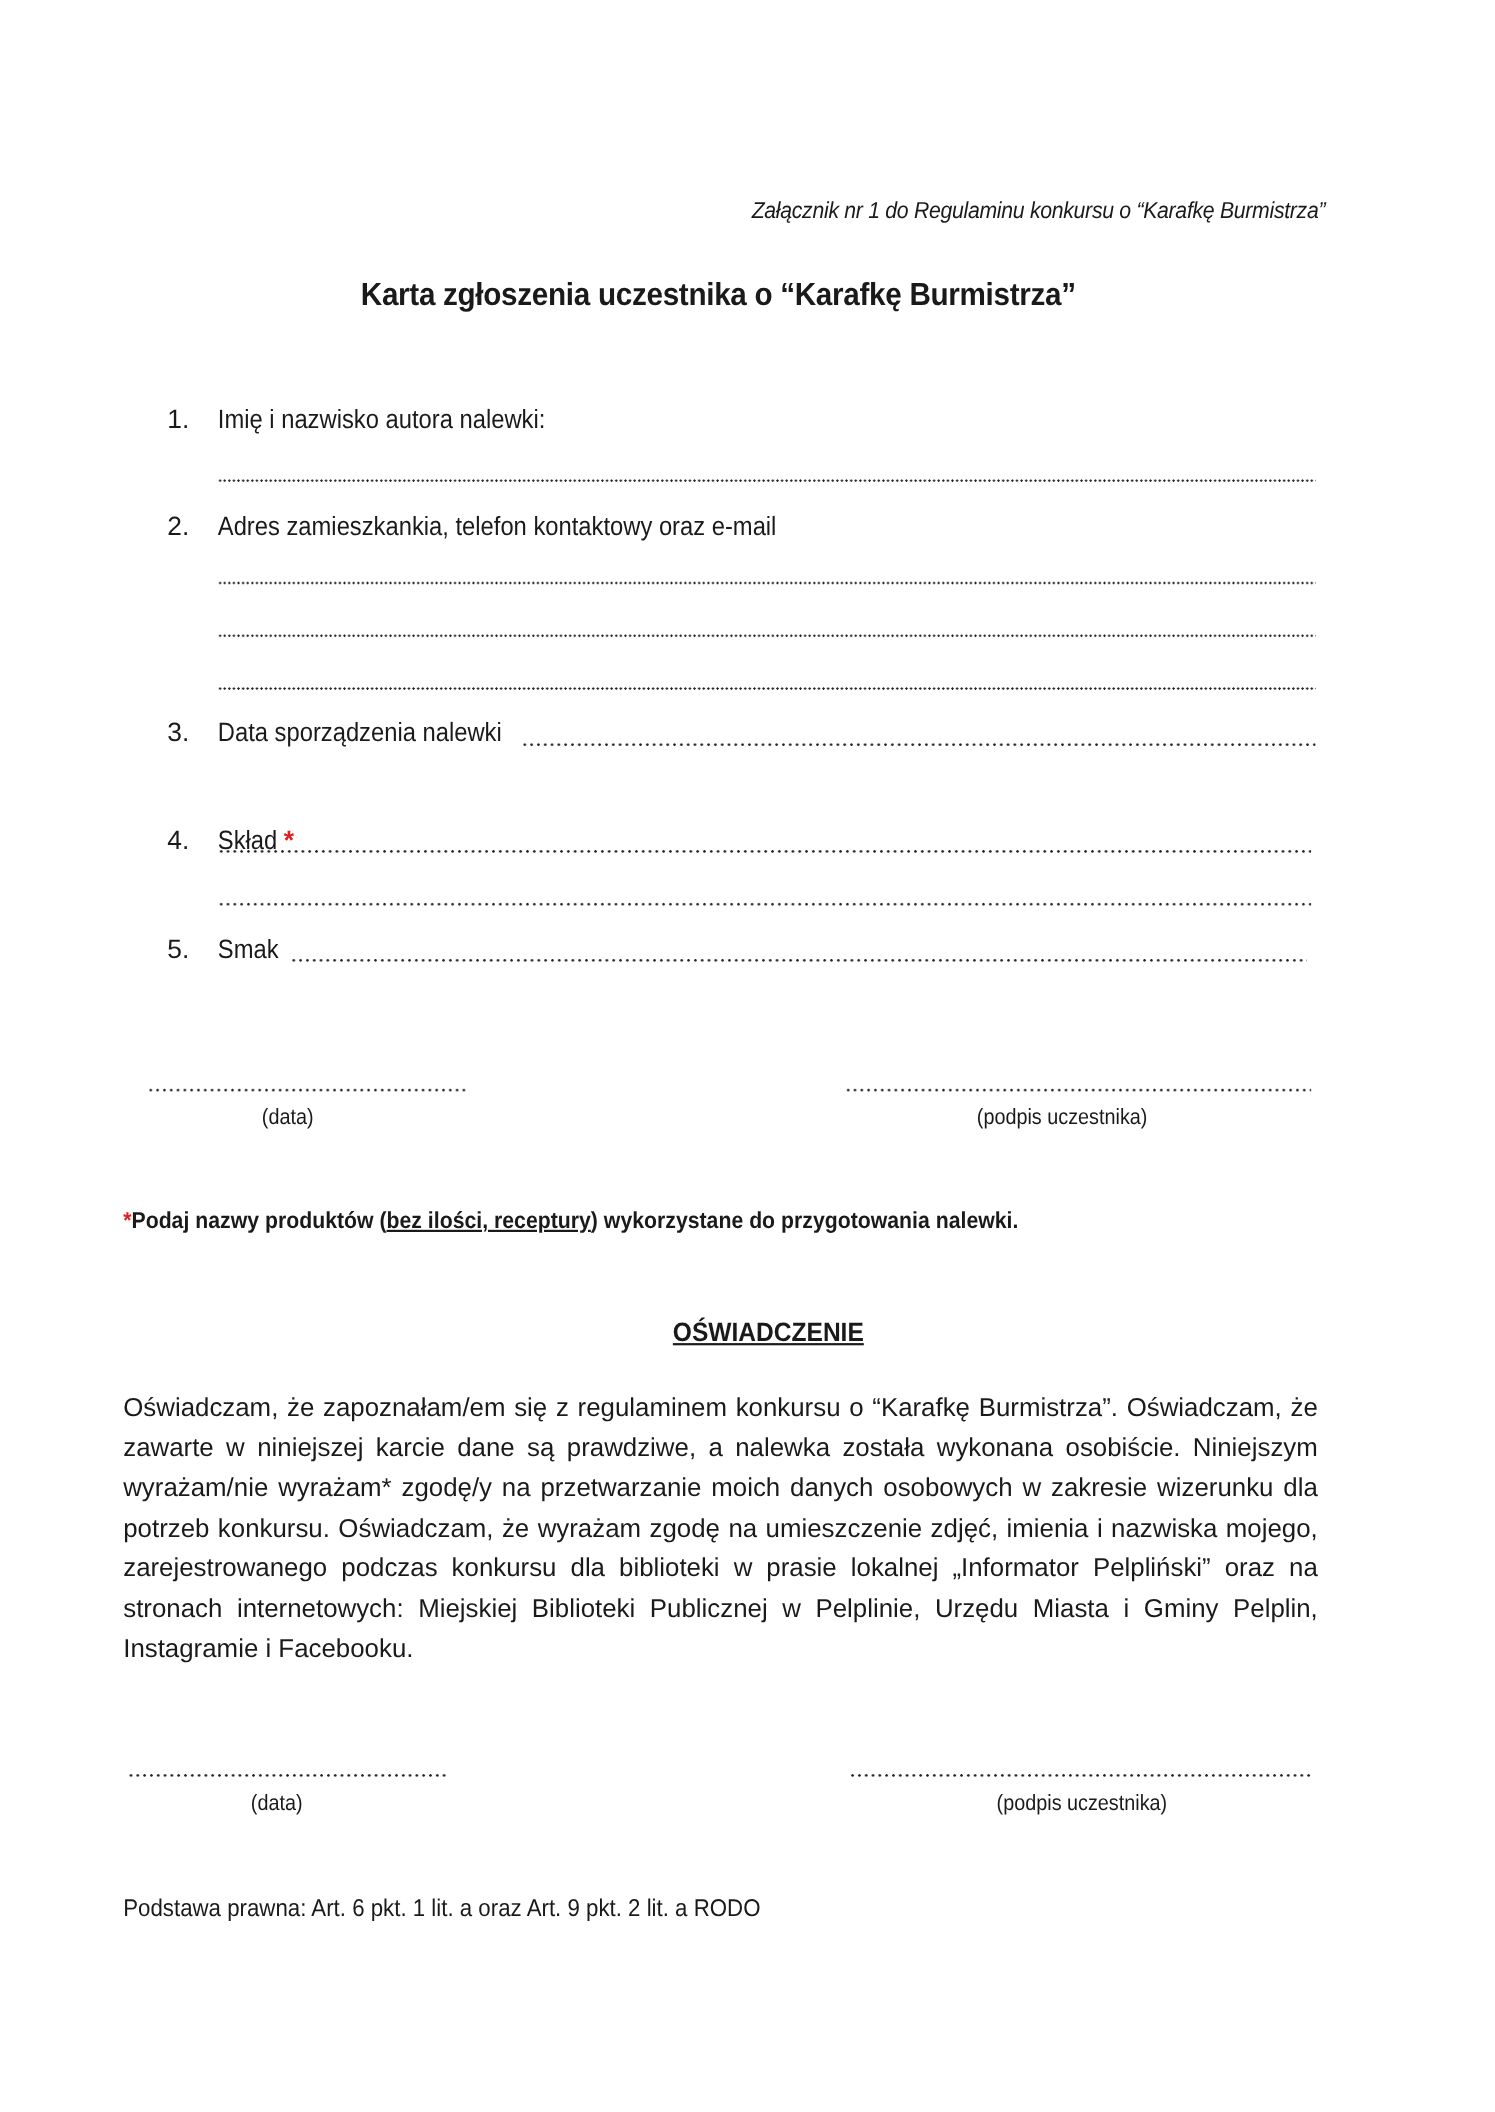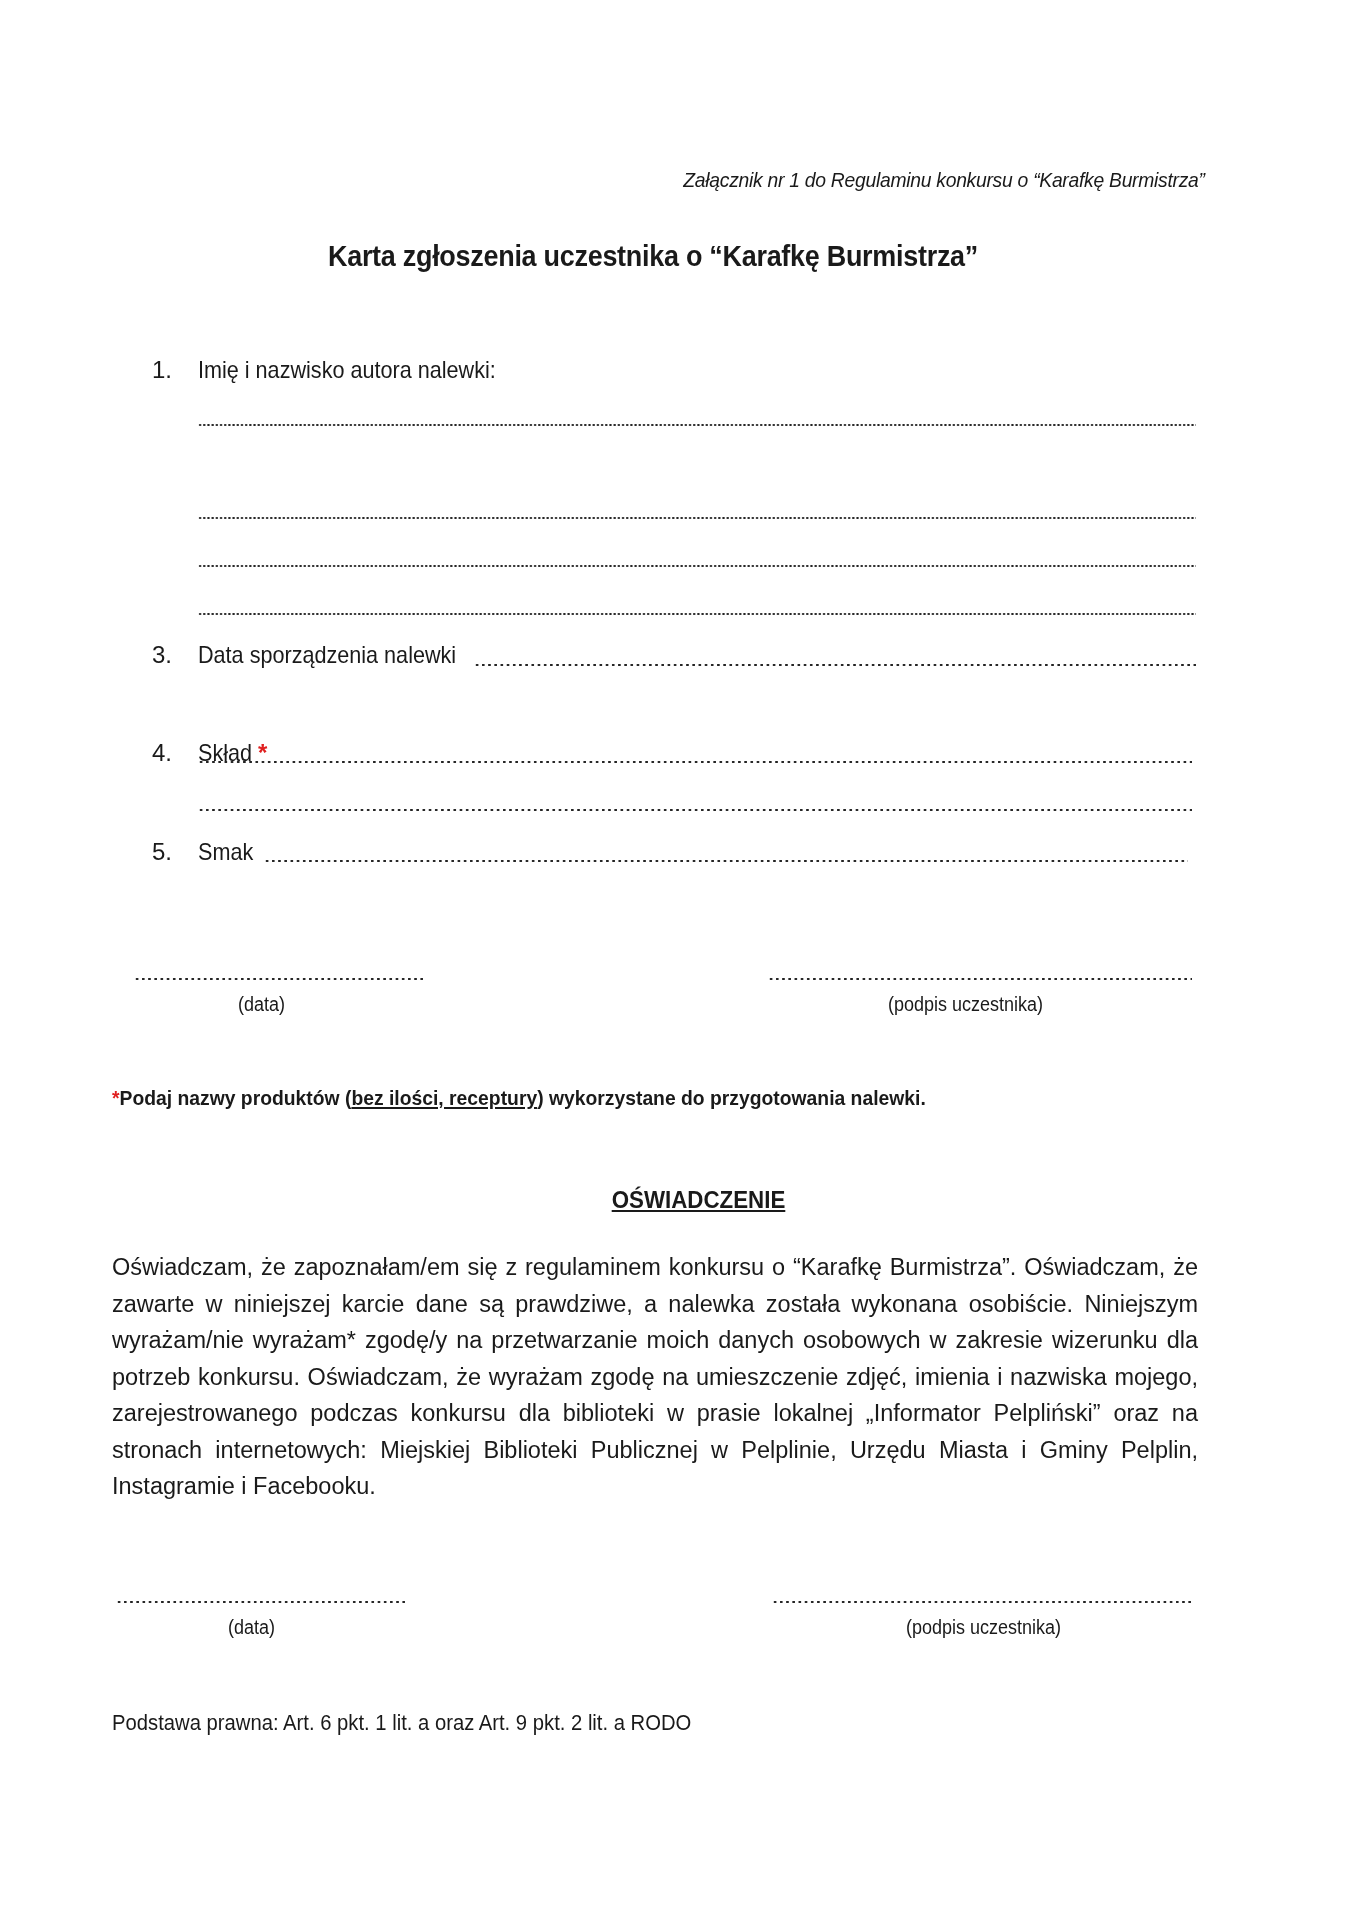--- a/index.html
+++ b/index.html
@@ -7,7 +7,7 @@
     width: 1359px; height: 1920px; position: relative; overflow: hidden;
     font-family: "Liberation Sans", sans-serif; color: #1a1a1a;
   }
-  .page { position: absolute; left: 0; top: 4px; width: 1359px; height: 1720px; background: #fff; }
+  .page { position: absolute; left: 0; top: 16px; width: 1359px; height: 1720px; background: #fff; }
 
   .attachment-note {
     position: absolute; right: 154px; top: 164px;

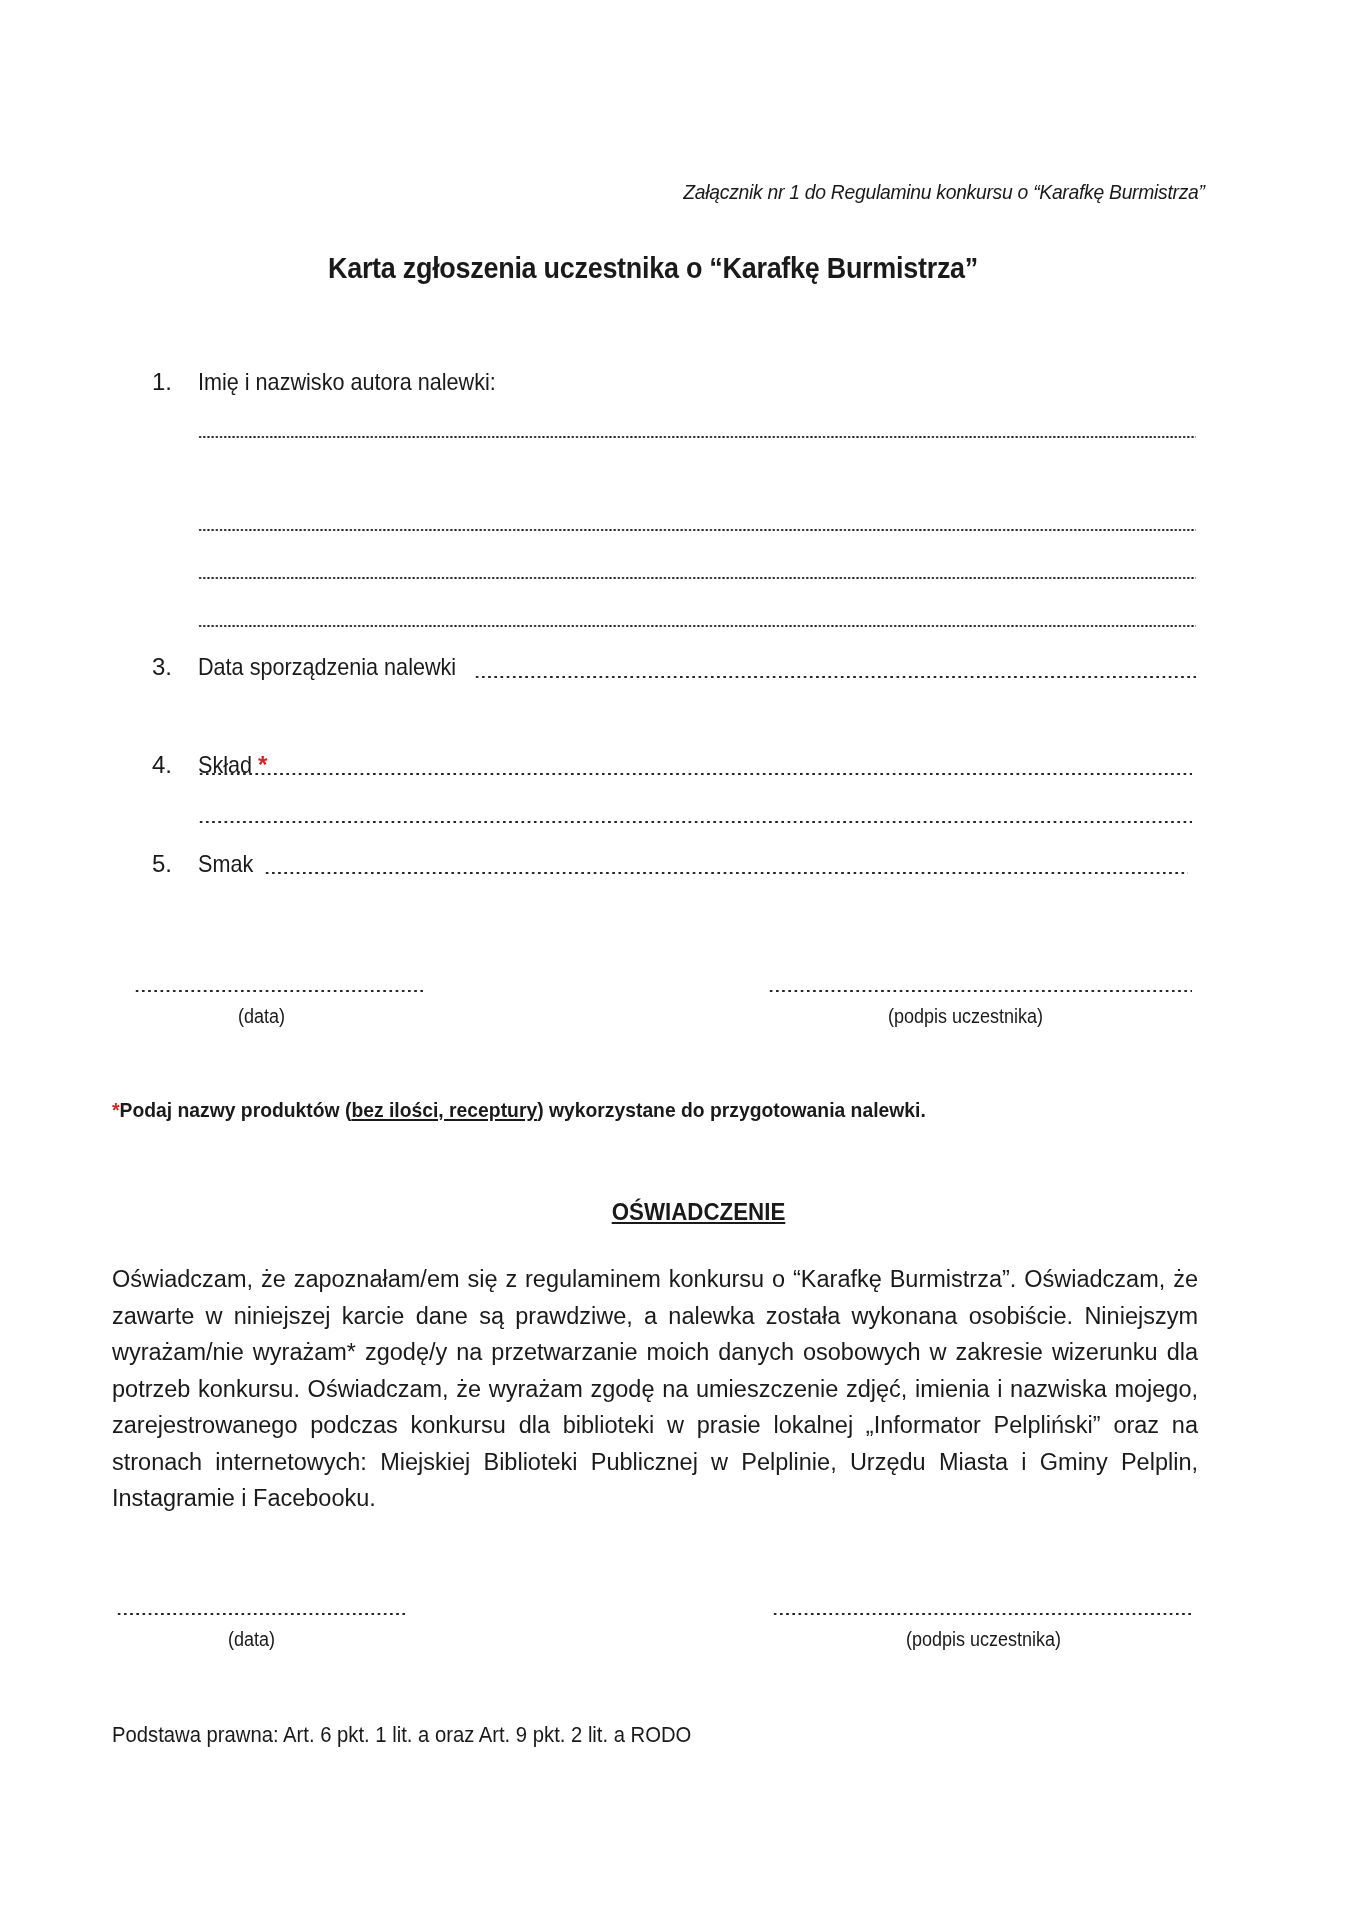--- a/index.html
+++ b/index.html
@@ -75,6 +75,9 @@
   </div>
   <div class="dots" style="left:198px; width:998px; top:419px;"></div>
 
+  <div class="field-row" style="top:449px;">
+    <span class="num">2.</span><span class="label">Adres zamieszkankia,  telefon kontaktowy oraz e-mail</span>
+  </div>
   <div class="dots" style="left:198px; width:998px; top:512px;"></div>
   <div class="dots" style="left:198px; width:998px; top:560px;"></div>
   <div class="dots" style="left:198px; width:998px; top:608px;"></div>

